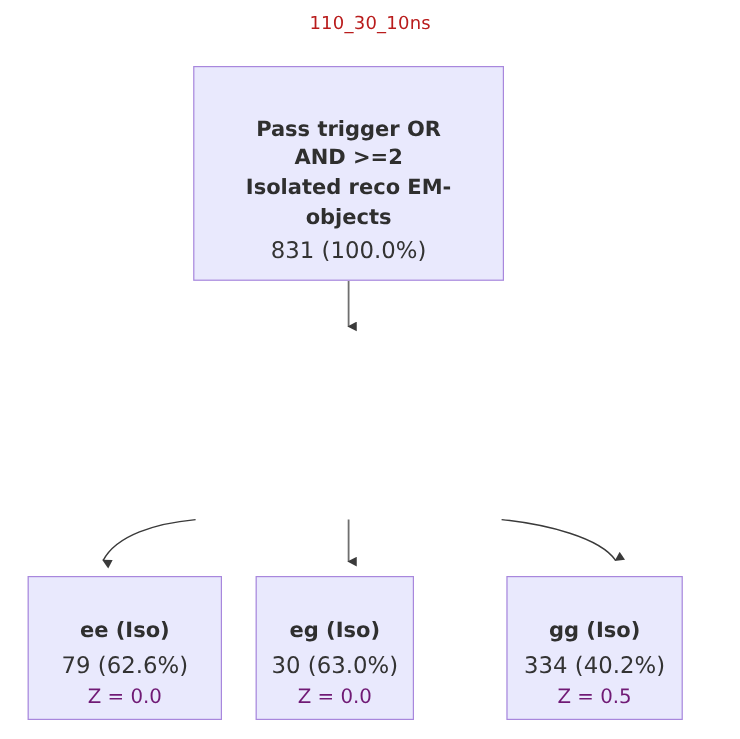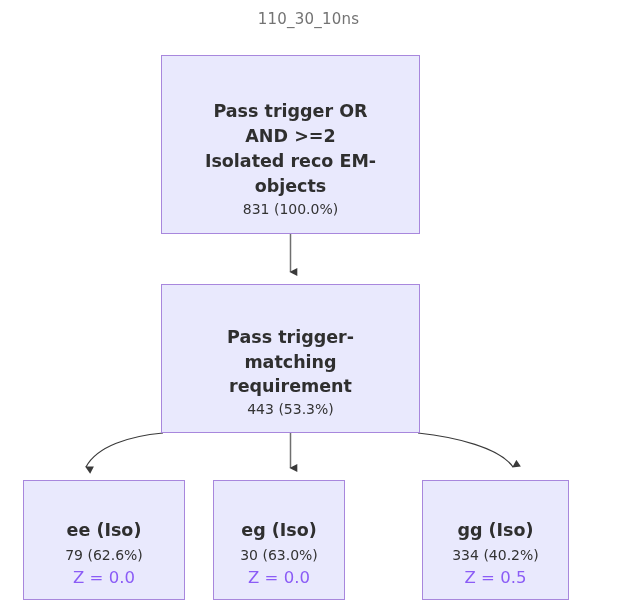--- a/index.html
+++ b/index.html
@@ -33,7 +33,7 @@
     width: 617px;
     text-align: center;
     font-size: 15px;
-    color: #737373;
+    color: #b91c1c;
     letter-spacing: 0.2px;
     white-space: pre;
   }

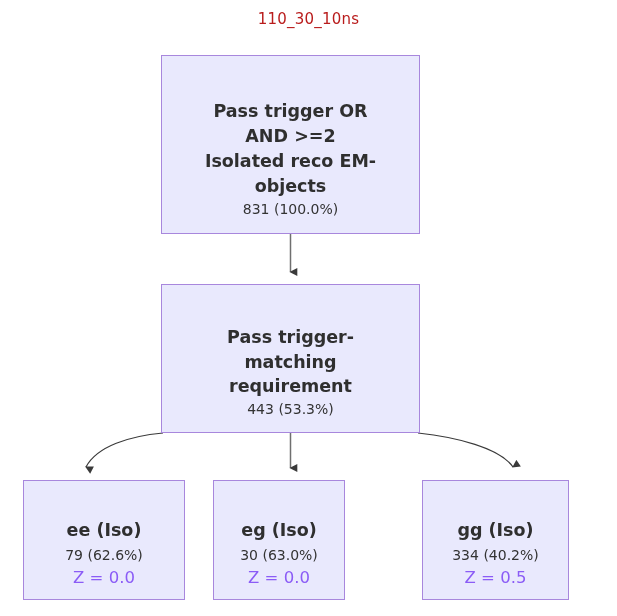--- a/index.html
+++ b/index.html
@@ -59,7 +59,7 @@
     margin-top: 28px;
   }
   .node-count {
-    font-size: 14px;
+    font-size: 19px;
     font-weight: normal;
     line-height: 1.5;
     color: #333333;

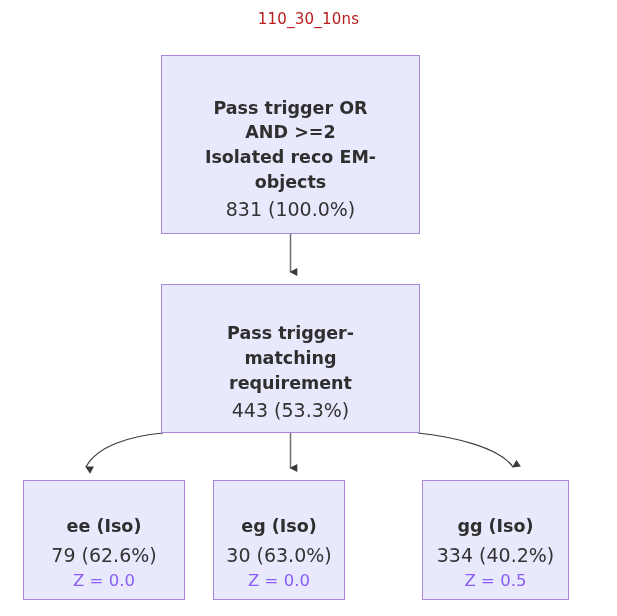--- a/index.html
+++ b/index.html
@@ -136,12 +136,6 @@
     <div class="node-count">831 (100.0%)</div>
   </div>
 
-  <div class="node" id="node-match">
-    <div class="node-label">Pass trigger-
-matching
-requirement</div>
-    <div class="node-count">443 (53.3%)</div>
-  </div>
 
   <div class="node leaf" id="node-ee">
     <div class="node-label">ee (Iso)</div>

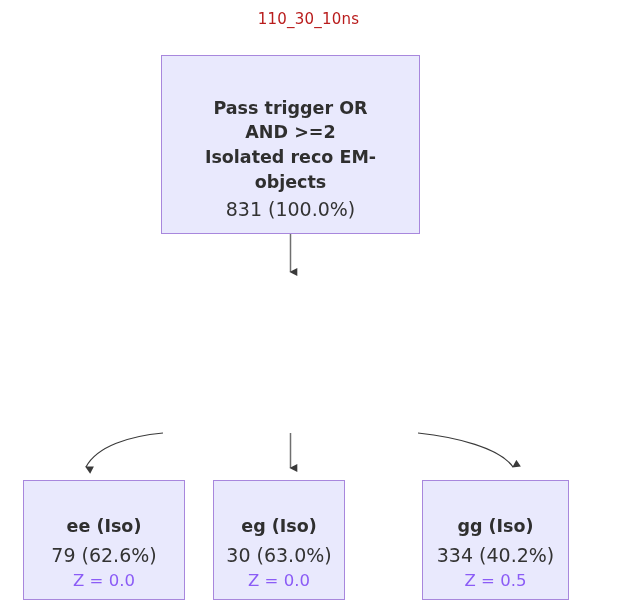--- a/index.html
+++ b/index.html
@@ -68,7 +68,7 @@
     font-size: 16.5px;
     font-weight: normal;
     line-height: 1.5;
-    color: #8b5cf6;
+    color: #701a75;
   }
 
   

